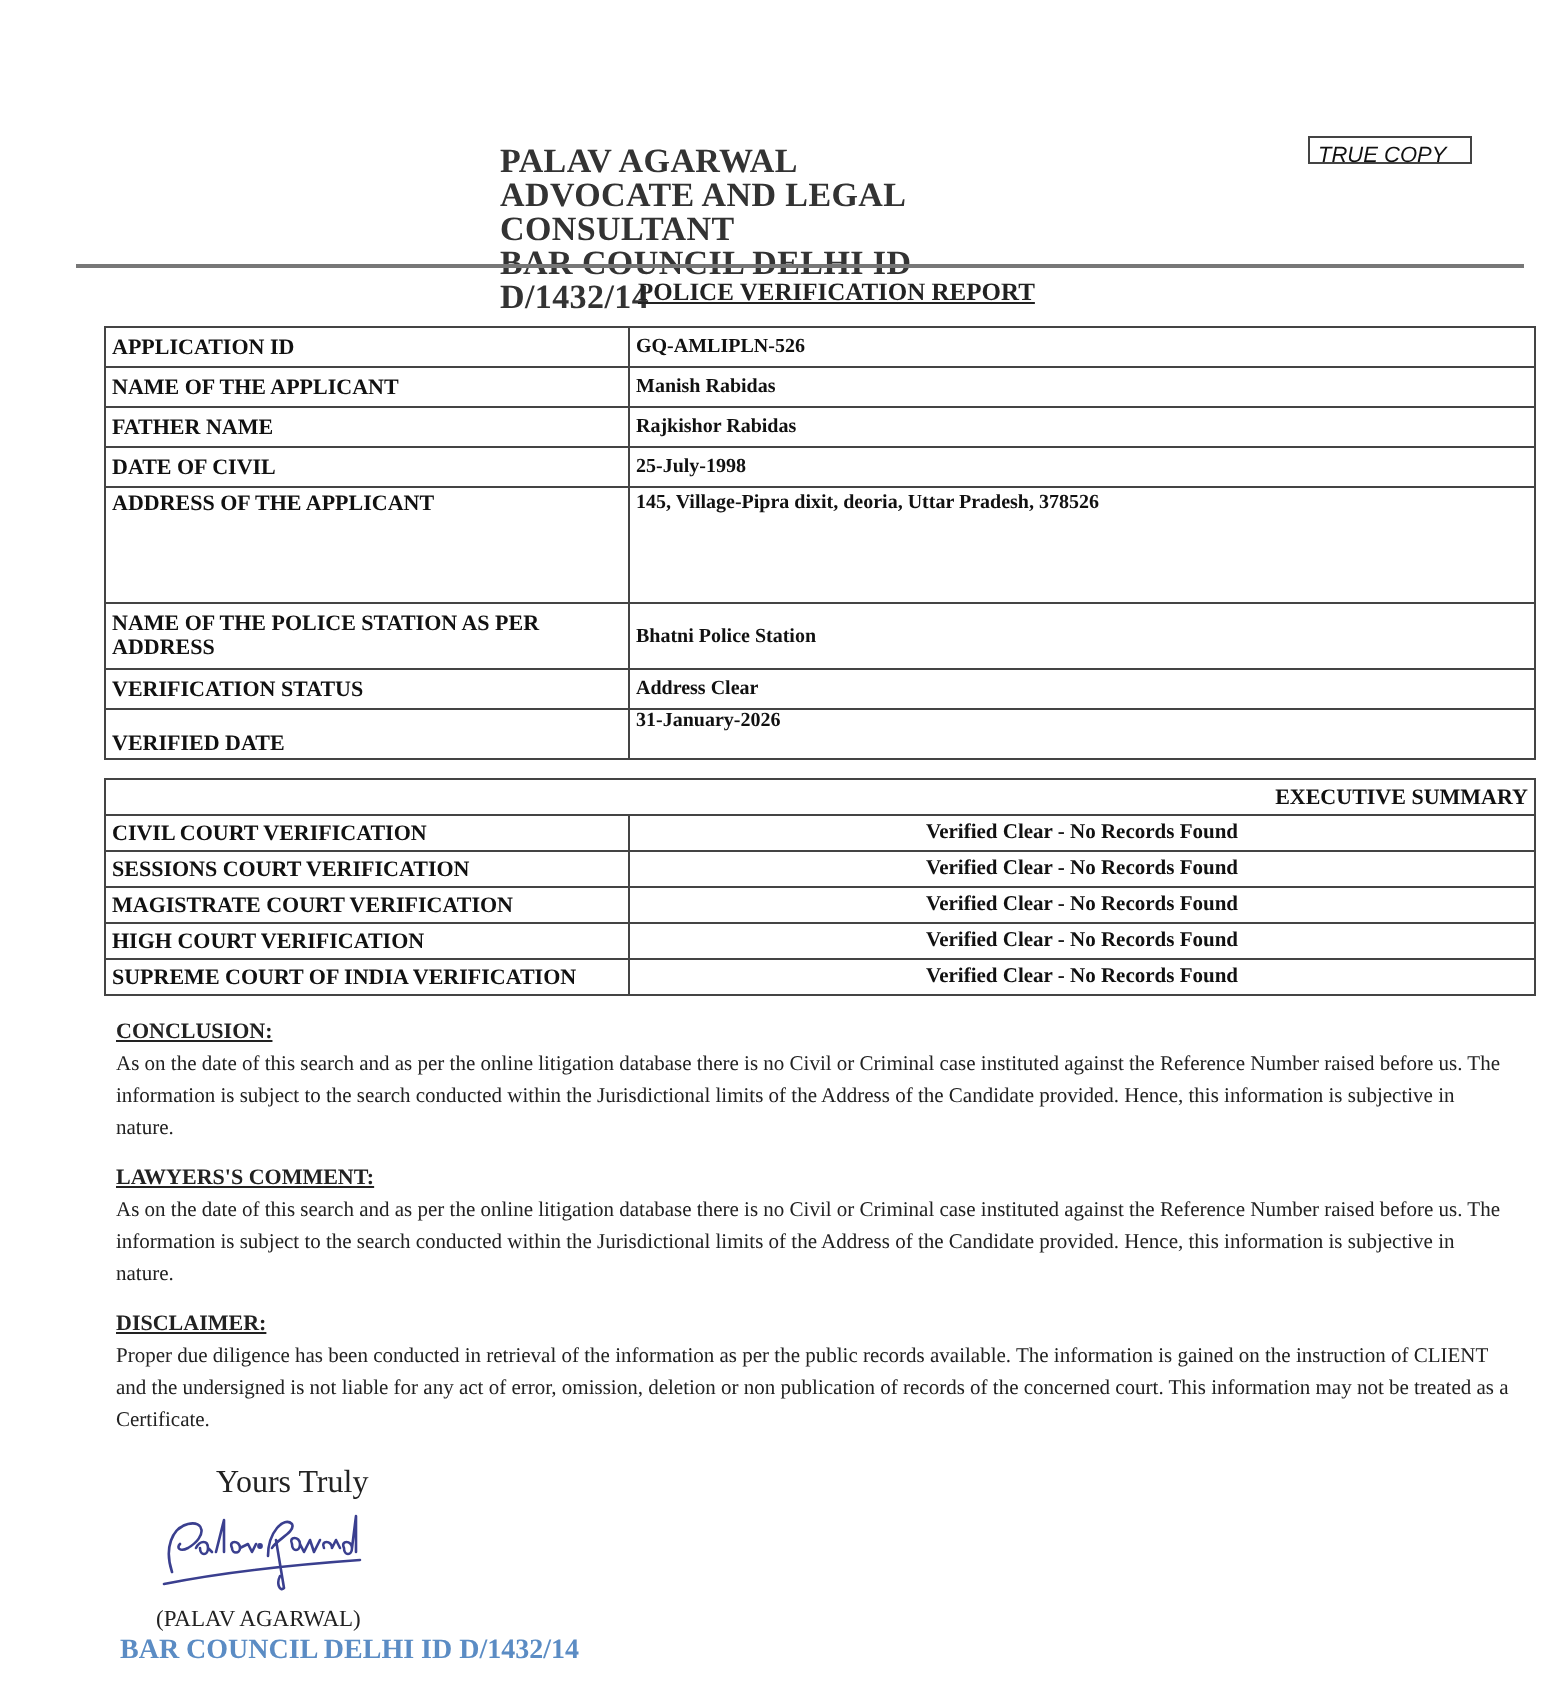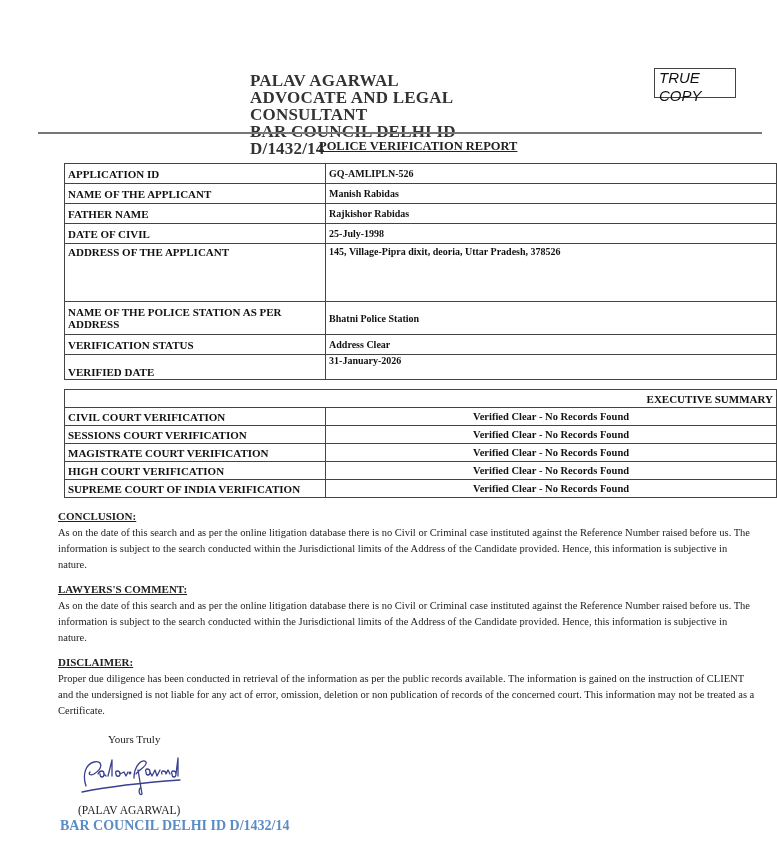--- a/index.html
+++ b/index.html
@@ -13,9 +13,9 @@
       color: #333; letter-spacing: 0.2px;
     }
     .true-copy {
-      position: absolute; left: 654px; top: 68px; width: 82px; height: 30px;
+      position: absolute; left: 654px; top: 68px; width: 82px; height: 14px;
       border: 1.5px solid #444; font-family: "Liberation Sans", "DejaVu Sans", sans-serif;
-      font-style: italic; font-size: 15px; line-height: 18px; padding-left: 4px; box-sizing: border-box;
+      font-style: italic; font-size: 11px; line-height: 18px; padding-left: 4px; box-sizing: border-box;
       color: #111;
     }
     .rule {

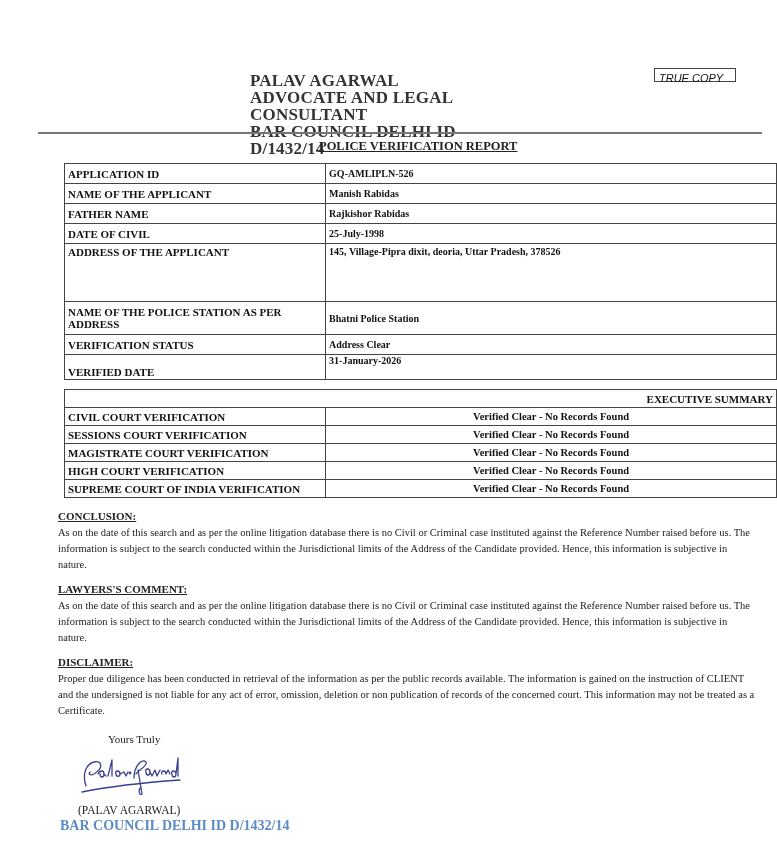--- a/index.html
+++ b/index.html
@@ -26,7 +26,7 @@
       position: absolute; left: 271px; top: 139px; font-weight: bold; font-size: 12.5px;
       text-decoration: underline; color: #222; margin-left: 48px;
     }
-    table { border-collapse: collapse; position: absolute; left: 64px; font-size: 11px; }
+    table { border-collapse: collapse; position: absolute; left: 52px; font-size: 11px; }
     td { border: 1.2px solid #444; padding: 0 3px; vertical-align: middle; }
     .info td.label { width: 255px; font-weight: bold; font-size: 11px; line-height: 12px; }
     .info td.value { width: 446px; font-size: 10px; font-weight: bold; }

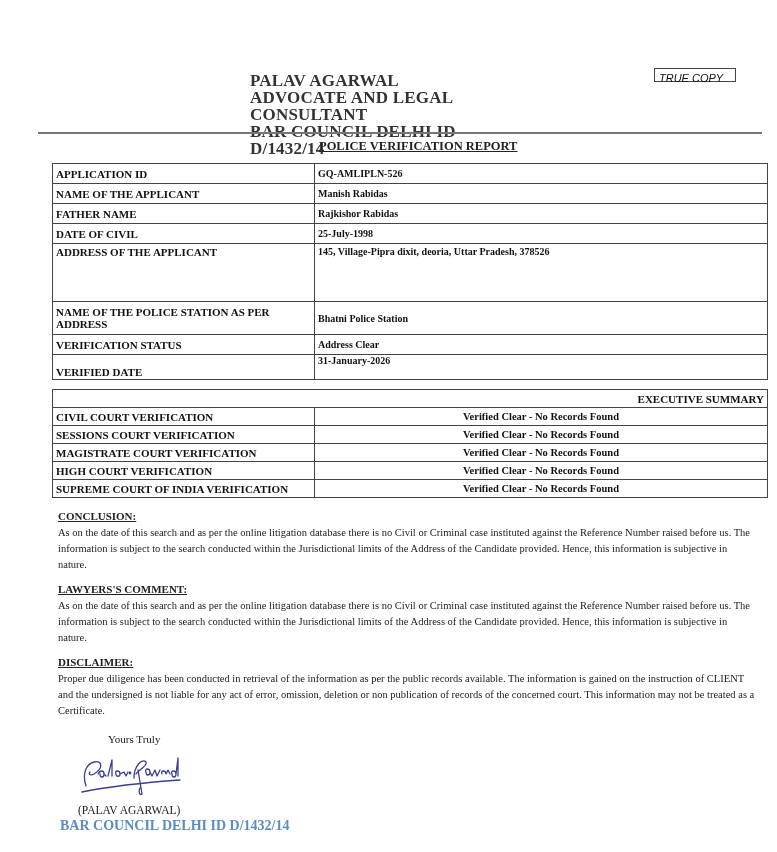--- a/index.html
+++ b/index.html
@@ -49,7 +49,7 @@
     .s1 { top: 510px; }
     .s2 { top: 583px; }
     .s3 { top: 656px; }
-    .yours { position: absolute; left: 108px; top: 733px; font-size: 11px; color: #222; }
+    .yours { position: absolute; left: 108px; top: 733px; font-size: 16px; color: #222; }
     .signature { position: absolute; left: 72px; top: 752px; }
     .sign-name { position: absolute; left: 78px; top: 804px; font-size: 11.5px; color: #222; }
     .sign-bar {

